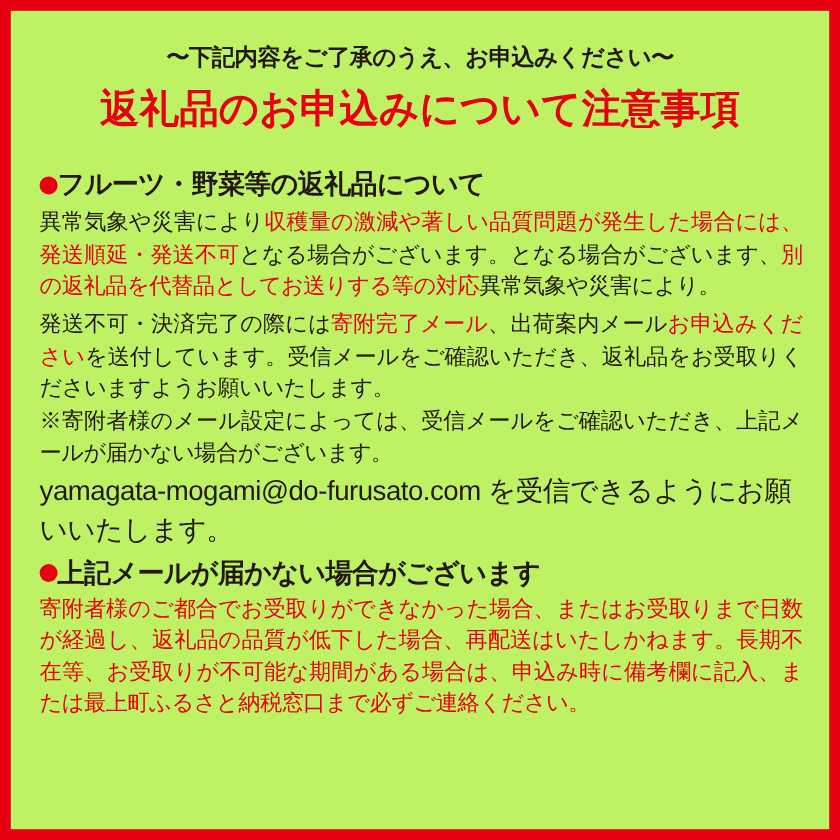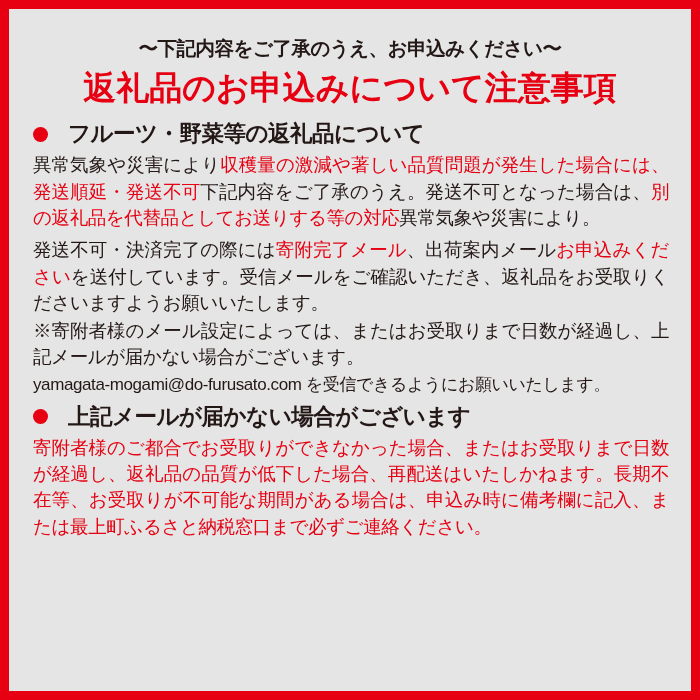--- a/index.html
+++ b/index.html
@@ -18,7 +18,7 @@
     box-sizing: border-box;
     width: 700px;
     height: 700px;
-    background: #e5e5e5;
+    background: #bef264;
     border: 9px solid #e60012;
     padding: 22px 22px 10px 22px;
   }

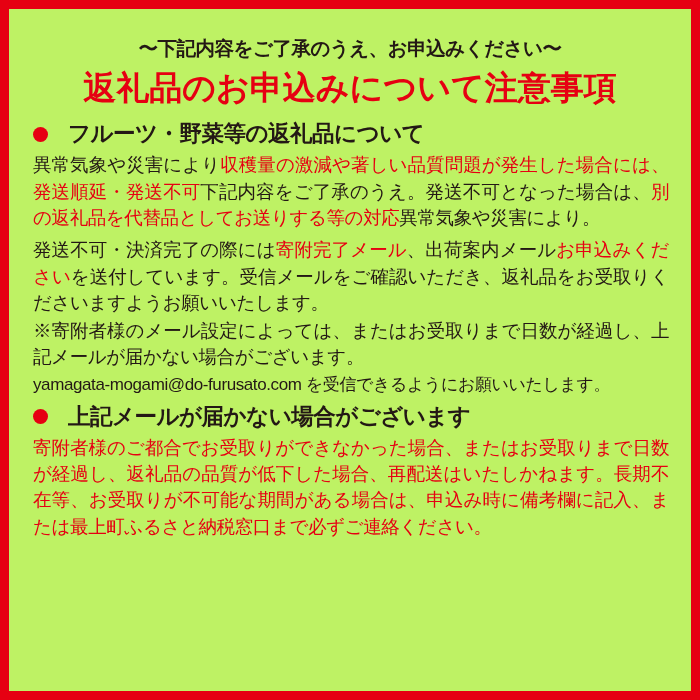--- a/index.html
+++ b/index.html
@@ -37,10 +37,9 @@
     font-size: 33px;
     font-weight: bold;
     letter-spacing: 0px;
-    margin: 0 0 10px 0;
+    margin: 0 0 30px 0;
     line-height: 1.15;
     white-space: nowrap;
-    font-family: Liberation Mono, monospace;
   }
   .section {
     margin-bottom: 6px;

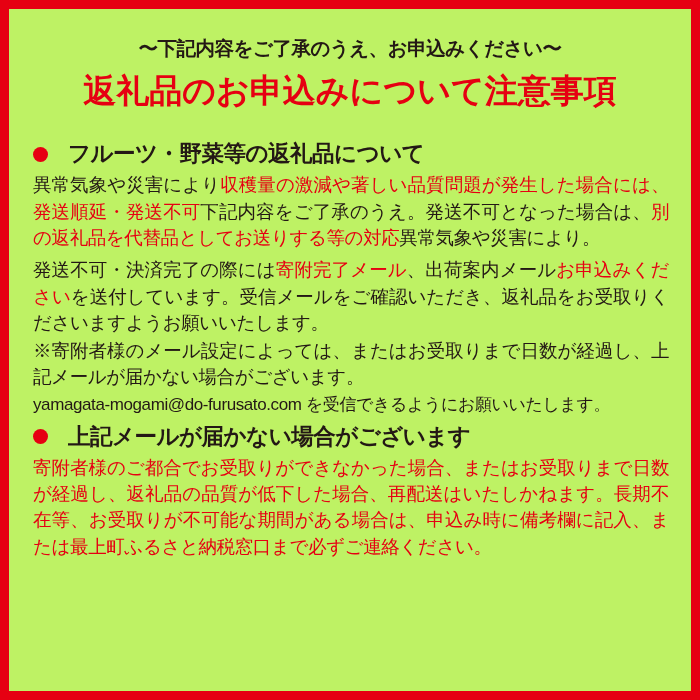--- a/index.html
+++ b/index.html
@@ -47,7 +47,7 @@
   .section-head {
     display: flex;
     align-items: center;
-    gap: 20px;
+    gap: 0;
     color: #231815;
     font-size: 22.5px;
     font-weight: bold;

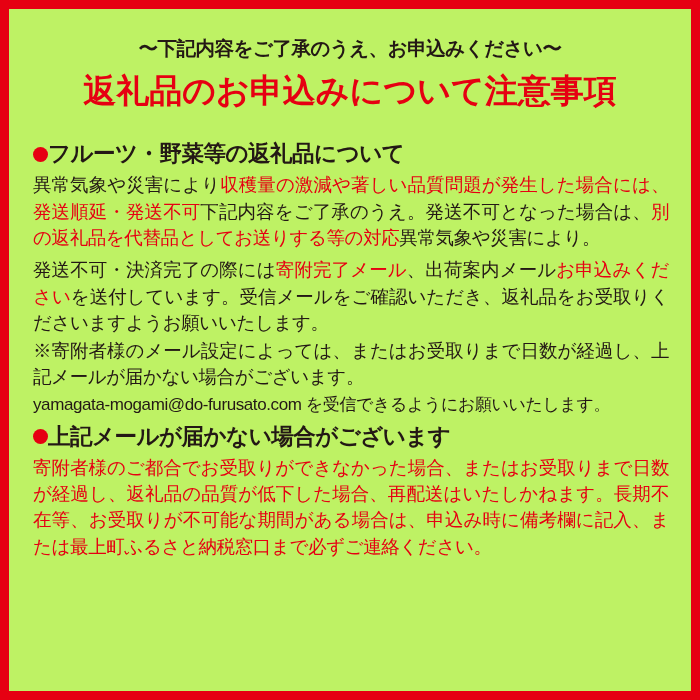--- a/index.html
+++ b/index.html
@@ -101,7 +101,7 @@
       <span>フルーツ・野菜等の返礼品について</span>
     </div>
     <p class="body-text">
-      <span>異常気象や災害により</span><span class="hl">収穫量の激減や著しい品質問題が発生した場合には、発送順延・発送不可</span><span>下記内容をご了承のうえ。発送不可となった場合は、</span><span class="hl">別の返礼品を代替品としてお送りする等の対応</span><span>異常気象や災害により。</span>
+      <span>異常気象や災害により</span><span class="hl">収穫量の激減や著しい品質問題が発生した場合には、発送順延・発送不可</span><span>となる場合がございます。となる場合がございます、</span><span class="hl">別の返礼品を代替品としてお送りする等の対応</span><span>異常気象や災害により。</span>
     </p>
   </div>
 

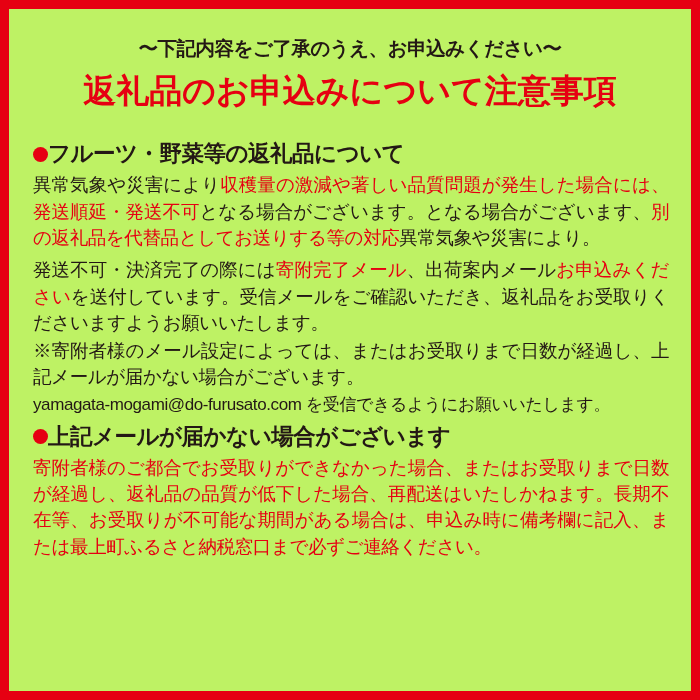--- a/index.html
+++ b/index.html
@@ -109,7 +109,7 @@
     <p class="body-text">
       <span>発送不可・決済完了の際には</span><span class="hl">寄附完了メール</span><span>、出荷案内メール</span><span class="hl">お申込みください</span><span>を送付しています。受信メールをご確認いただき、返礼品をお受取りくださいますようお願いいたします。</span>
     </p>
-    <p class="body-text">※寄附者様のメール設定によっては、またはお受取りまで日数が経過し、上記メールが届かない場合がございます。</p>
+    <p class="body-text">※寄附者様のメール設定によっては、受信メールをご確認いただき、上記メールが届かない場合がございます。</p>
     <p class="mail-line">yamagata-mogami@do-furusato.com を受信できるようにお願いいたします。</p>
   </div>
 

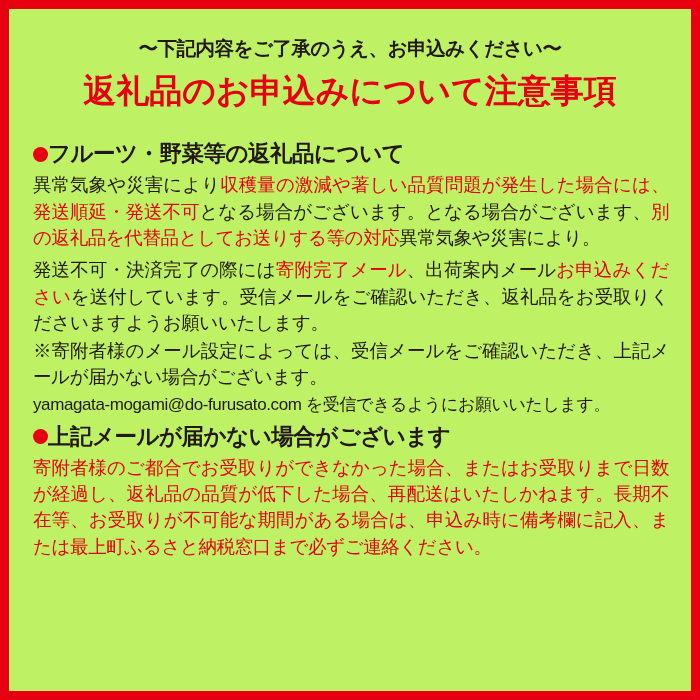--- a/index.html
+++ b/index.html
@@ -80,7 +80,7 @@
   }
   .mail-line {
     color: #231815;
-    font-size: 17px;
+    font-size: 23px;
     line-height: 1.42;
     letter-spacing: -0.4px;
     margin: 0 0 2px 2px;

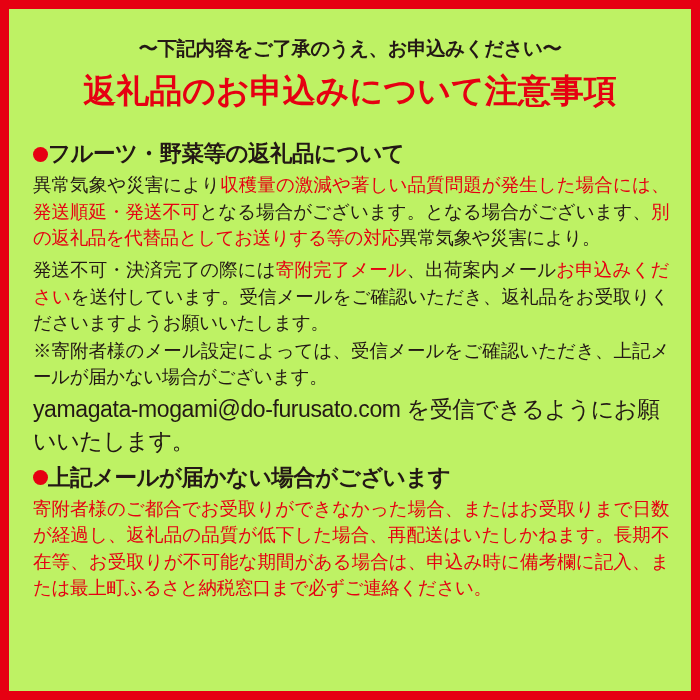--- a/index.html
+++ b/index.html
@@ -77,6 +77,7 @@
   }
   .all-red {
     color: #e60012;
+    font-family: Liberation Mono, monospace;
   }
   .mail-line {
     color: #231815;

